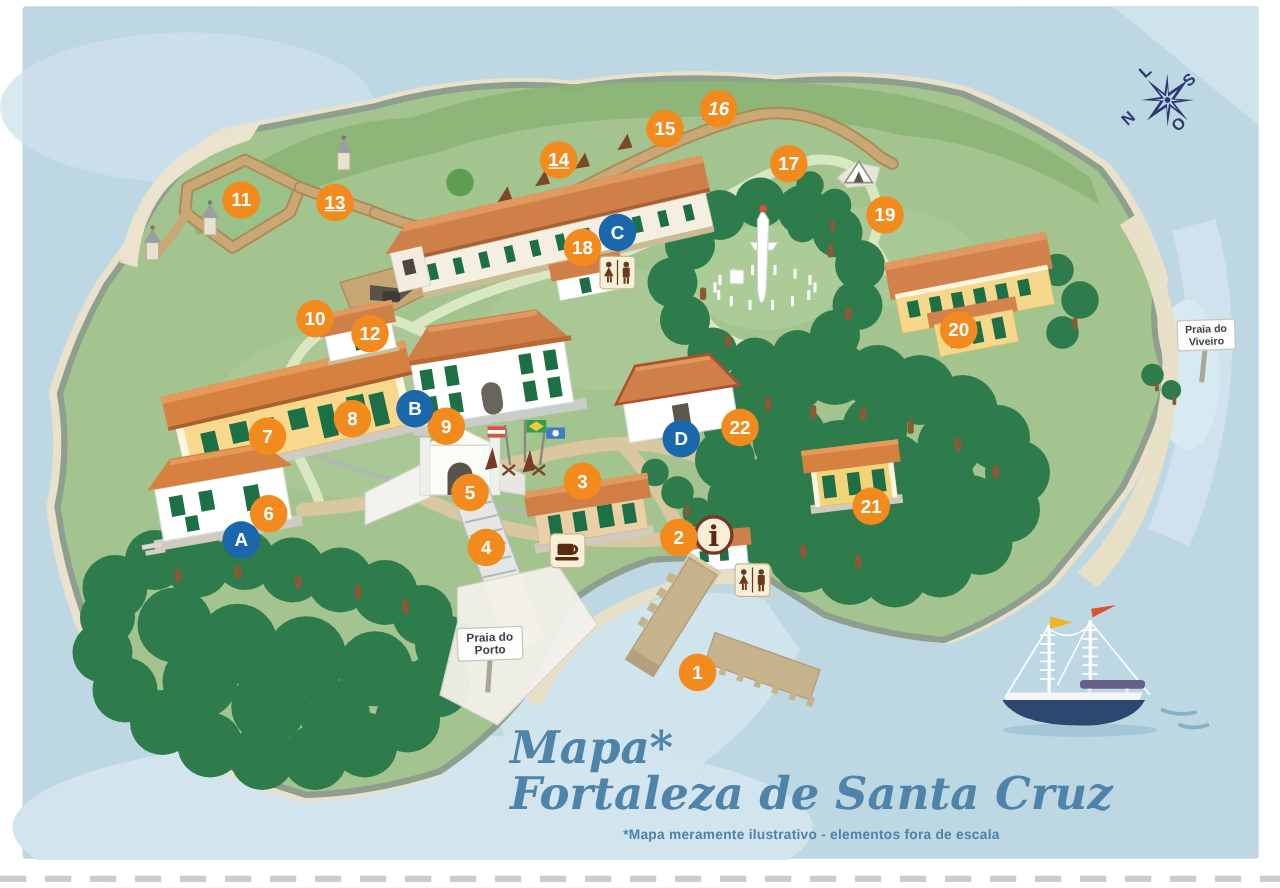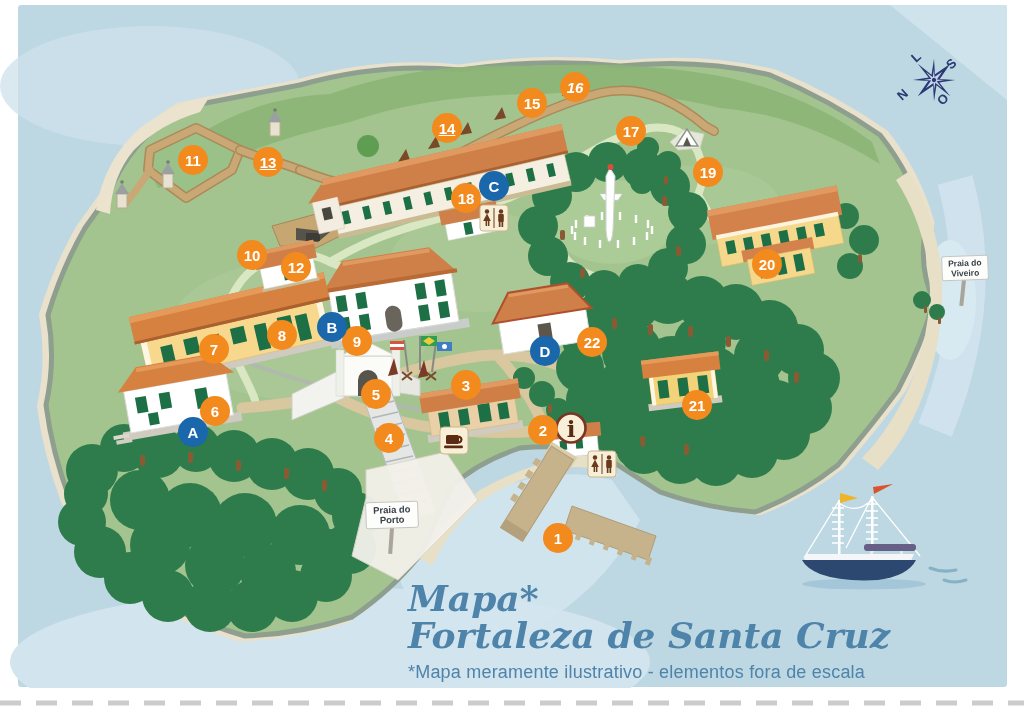--- a/index.html
+++ b/index.html
@@ -26,8 +26,8 @@
   .title-block{position:absolute;left:408px;top:580px;color:#4e83aa;}
   .title-line{font-family:"DejaVu Serif",serif;font-style:italic;font-weight:700;
               font-size:36px;line-height:1.04;}
-  .title-disclaimer{font-family:"Liberation Sans",sans-serif;font-weight:400;
-                    font-size:18px;margin-top:7px;letter-spacing:.2px;}
+  .title-disclaimer{font-family:"Liberation Sans",sans-serif;font-weight:700;
+                    font-size:11px;margin-top:7px;letter-spacing:.2px;text-align:center;}
 </style>
 </head>
 <body>

